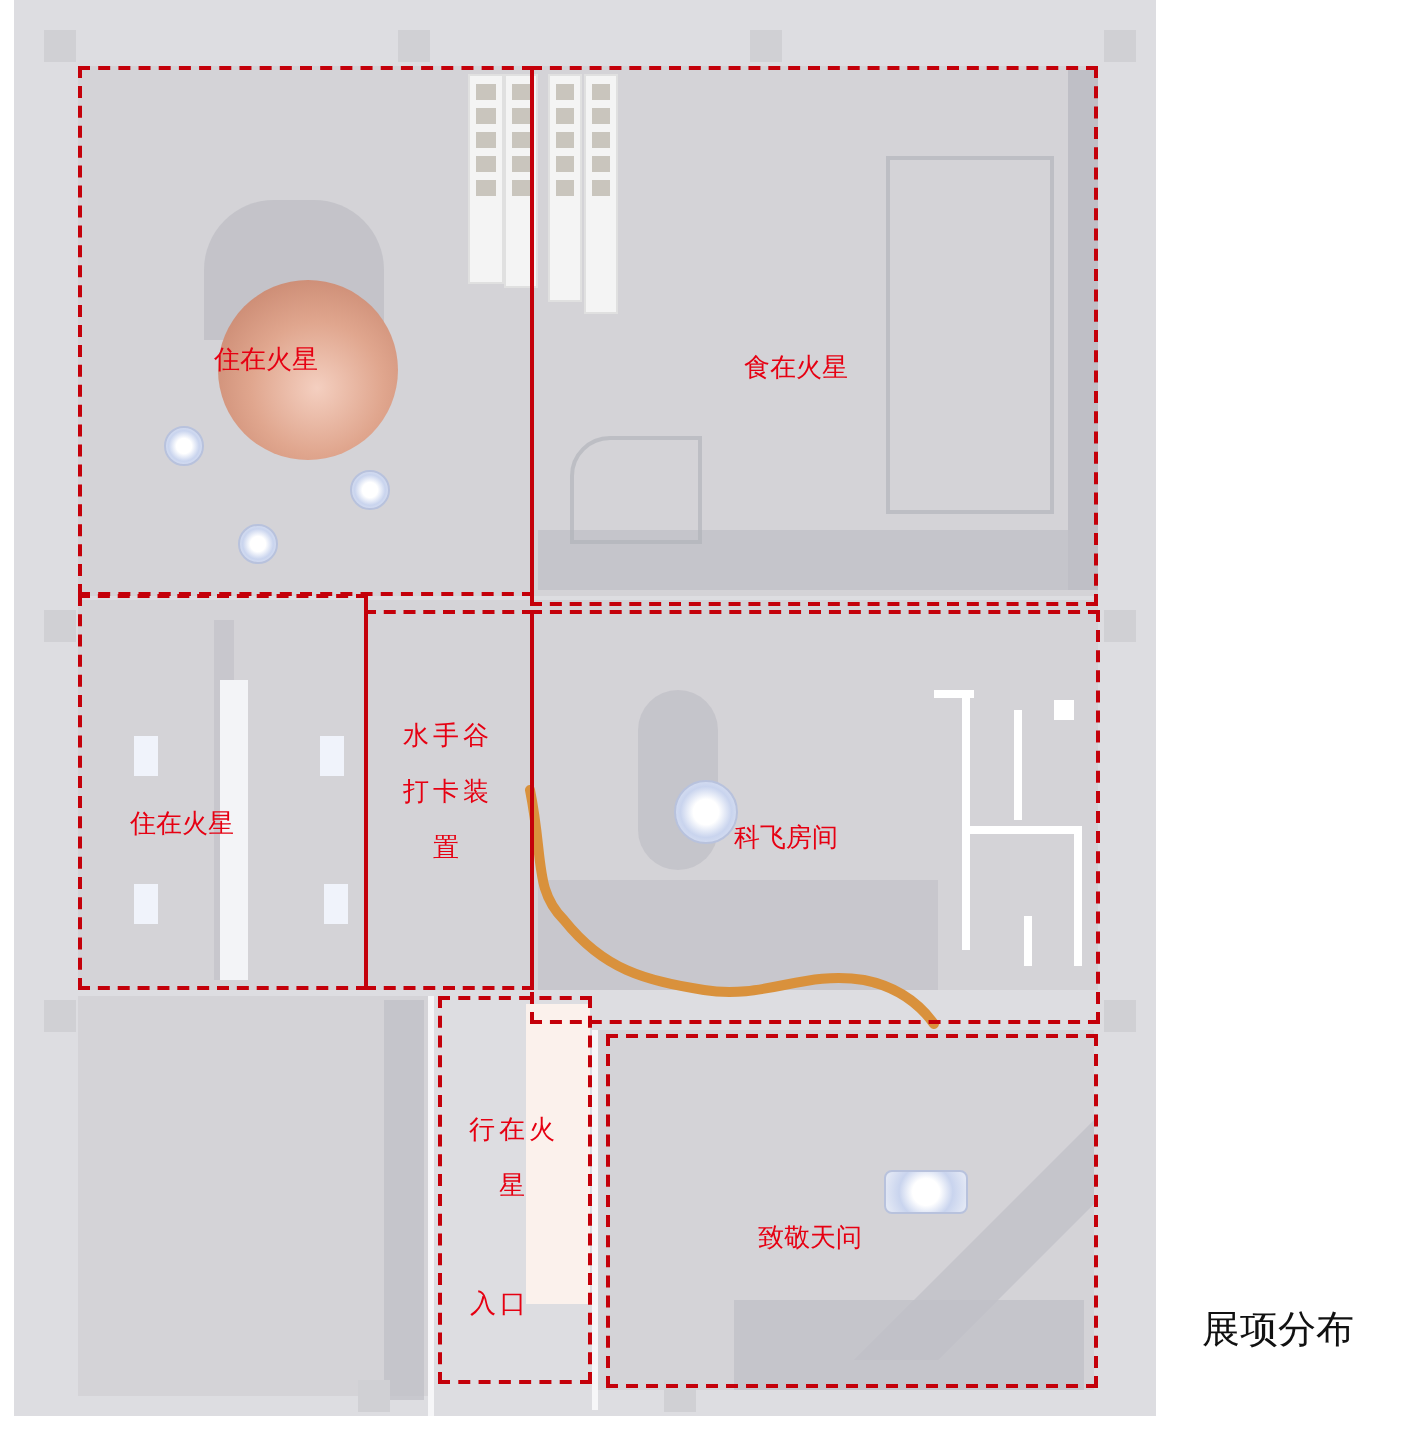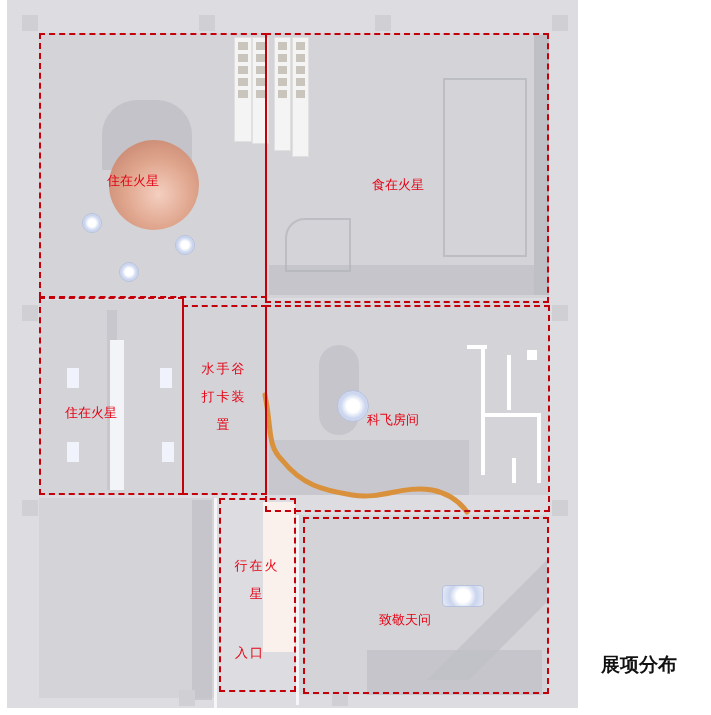--- a/index.html
+++ b/index.html
@@ -13,7 +13,7 @@
   .dashed { border:2px dashed #c4000a; }
   .label { position:absolute; color:#e60012; font-size:13px; line-height:25px; white-space:nowrap; text-align:center; }
   .vlabel { white-space:normal; letter-spacing:2px; }
-  .caption { position:absolute; left:601px; top:652px; font-size:19px; color:#111;font-weight:bold; }
+  .caption { position:absolute; left:601px; top:652px; font-size:19px; color:#111; }
   .screen { position:absolute; background:#f4f4f4; border:1px solid #e0e0e0; }
   .screen i { display:block; margin:4px 3px; height:8px; background:#c9c5bd; }
   .sphere { position:absolute; border-radius:50%; background:radial-gradient(circle at 55% 60%, #f4cfc0 0%, #e0a68e 45%, #bf7b64 100%); }

